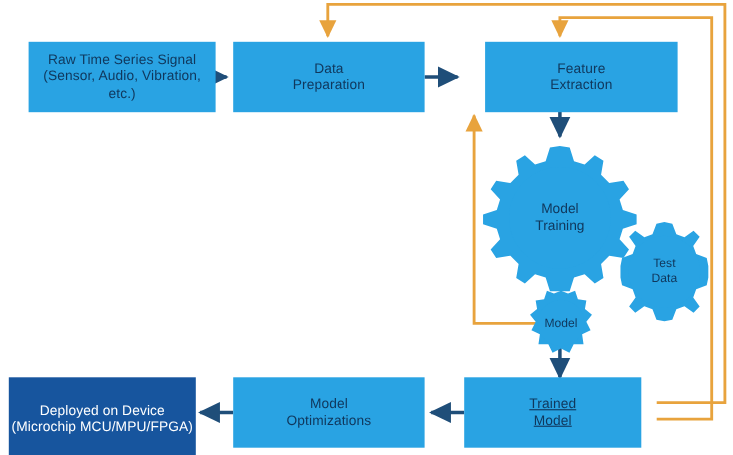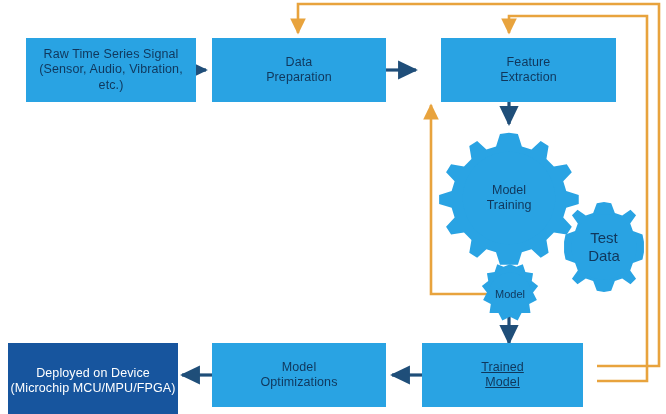--- a/index.html
+++ b/index.html
@@ -72,7 +72,7 @@
     pointer-events: none;
   }
   .gear-label.big { font-size: 12.5px; }
-  .gear-label.mid { font-size: 15px; }
+  .gear-label.mid { font-size: 11px; }
   .gear-label.small { font-size: 11px; }
 </style>
 </head>

